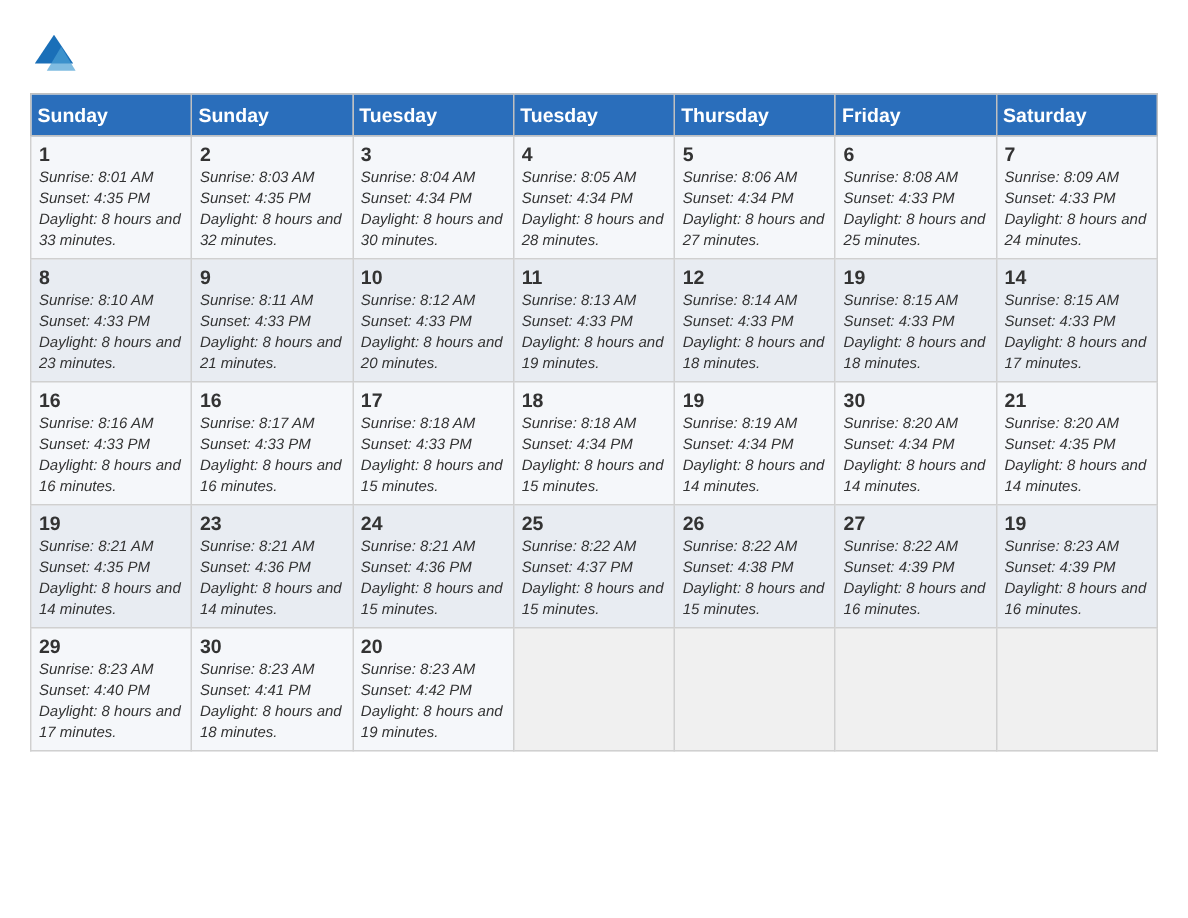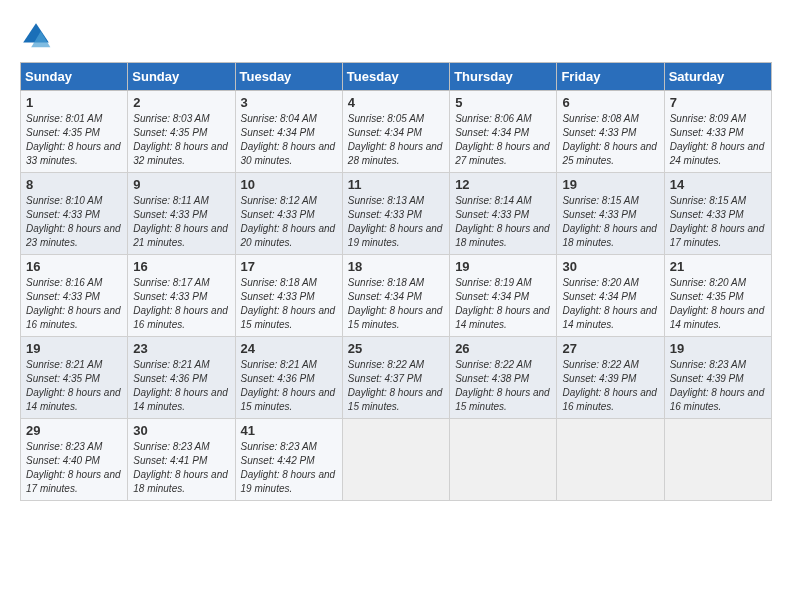--- a/index.html
+++ b/index.html
@@ -254,7 +254,7 @@
           <span class="day-detail">Sunrise: 8:23 AM<br>Sunset: 4:41 PM<br>Daylight: 8 hours and 18 minutes.</span>
         </td>
         <td>
-          <span class="day-num">41</span>
+          <span class="day-num">20</span>
           <span class="day-detail">Sunrise: 8:23 AM<br>Sunset: 4:42 PM<br>Daylight: 8 hours and 19 minutes.</span>
         </td>
         <td class="empty-cell"></td>

